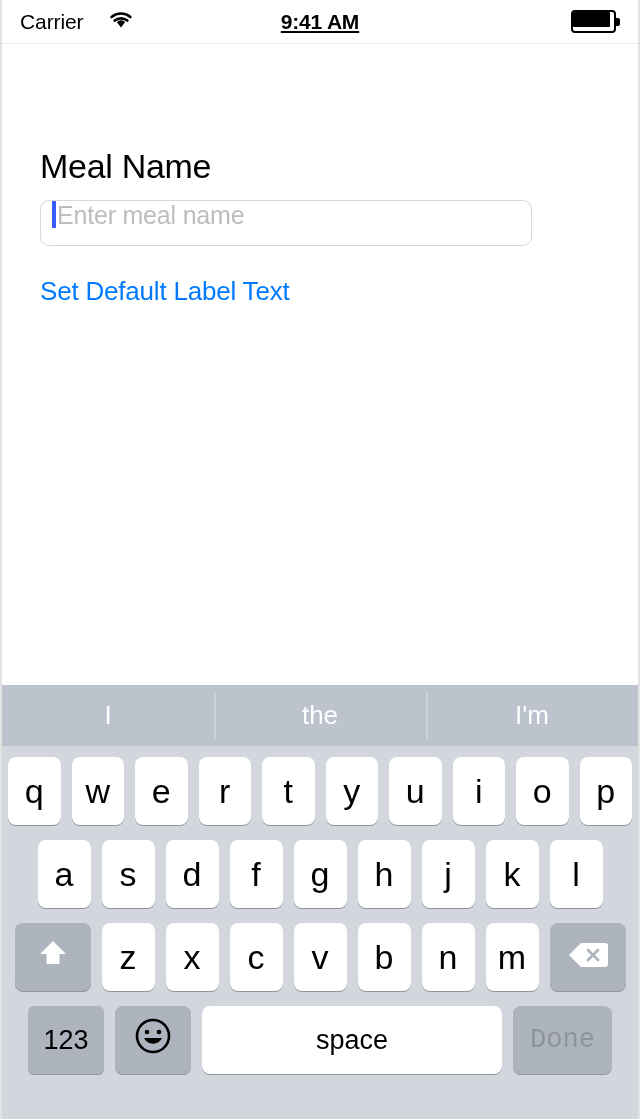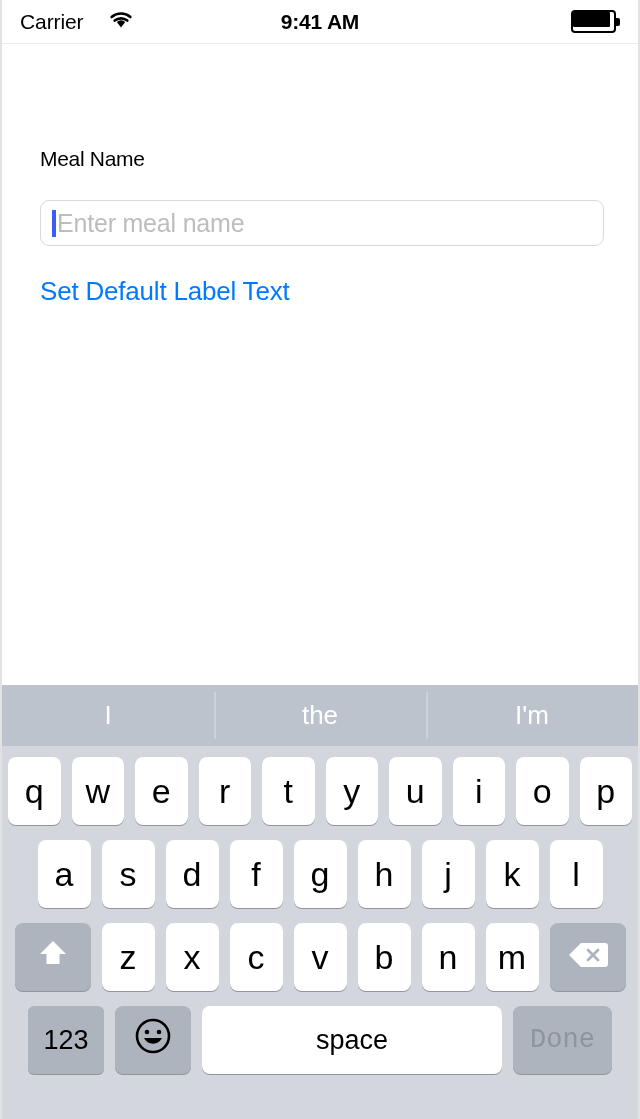--- a/index.html
+++ b/index.html
@@ -49,6 +49,7 @@
     font-weight: bold;
     font-size: 21px;
     letter-spacing: -0.2px;
+    text-decoration: underline;
   }
   .status-right {
     flex: 0 0 auto;

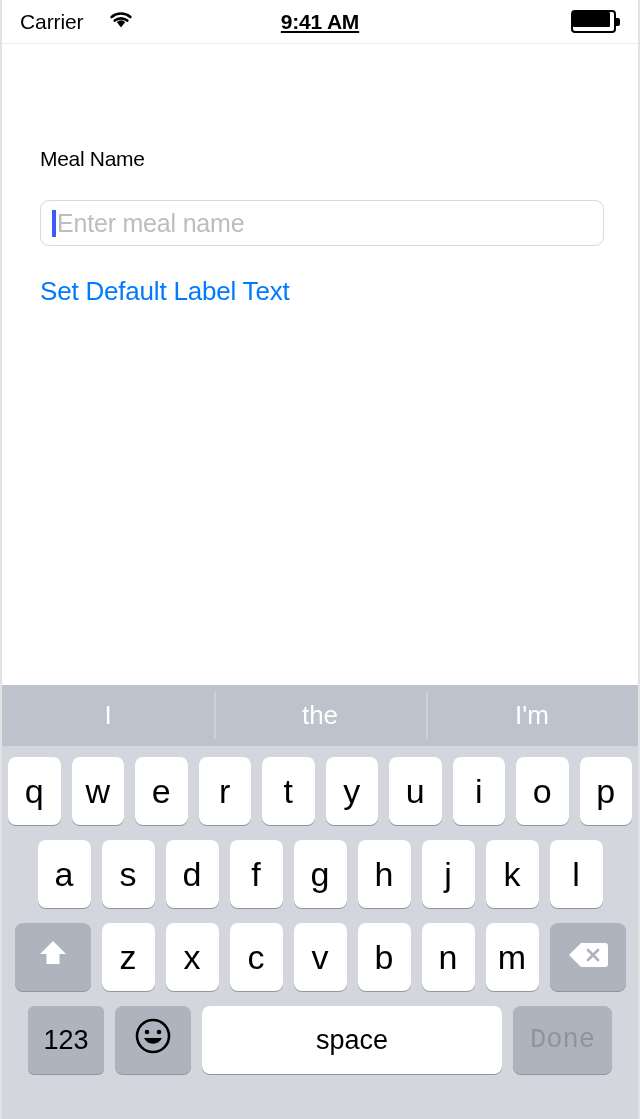--- a/index.html
+++ b/index.html
@@ -102,7 +102,7 @@
     position: absolute;
     top: 103px;
     left: 38px;
-    font-size: 21px;
+    font-size: 34px;
     color: #000000;
     letter-spacing: -0.3px;
   }

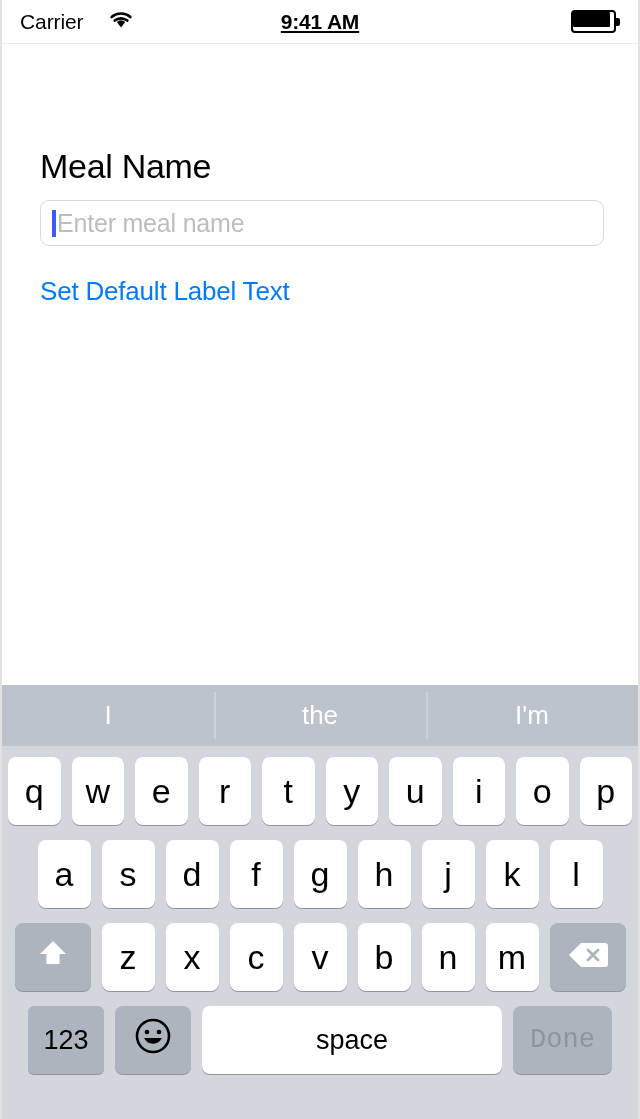--- a/index.html
+++ b/index.html
@@ -110,13 +110,12 @@
     position: absolute;
     top: 156px;
     left: 38px;
-    width: 564px;
+    width: 492px;
     height: 46px;
     border: 1px solid #d9d9d9;
     border-radius: 9px;
     background: #ffffff;
     display: flex;
-    align-items: center;
     padding-left: 11px;
   }
   .caret {

